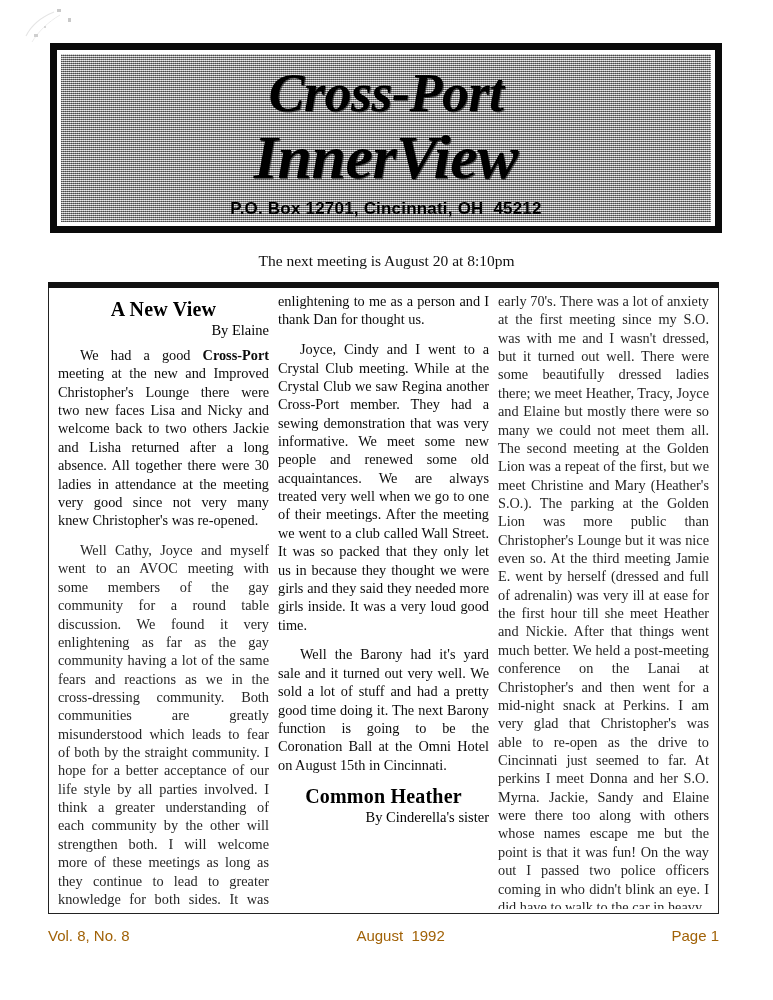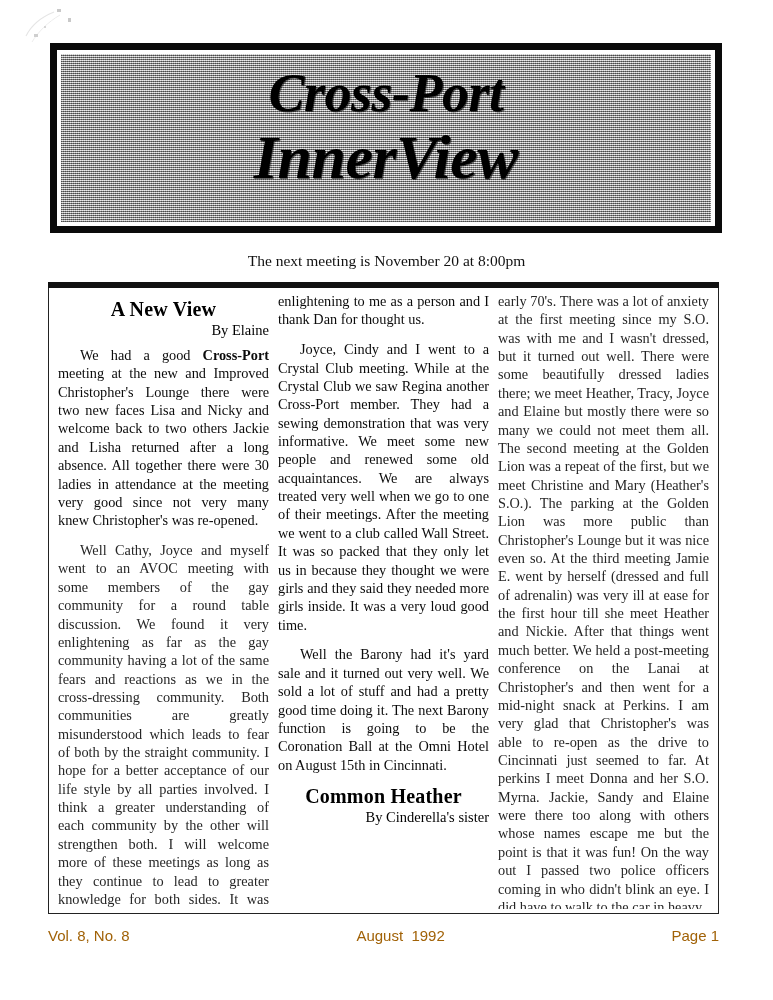--- a/index.html
+++ b/index.html
@@ -197,6 +197,7 @@
   <div class="masthead-inner">
     <div class="mast-title-1">Cross-Port</div>
     <div class="mast-title-2">InnerView</div>
+    <div class="mast-address">P.O. Box 12701, Cincinnati, OH  45212</div>
   </div>
 </div>
 

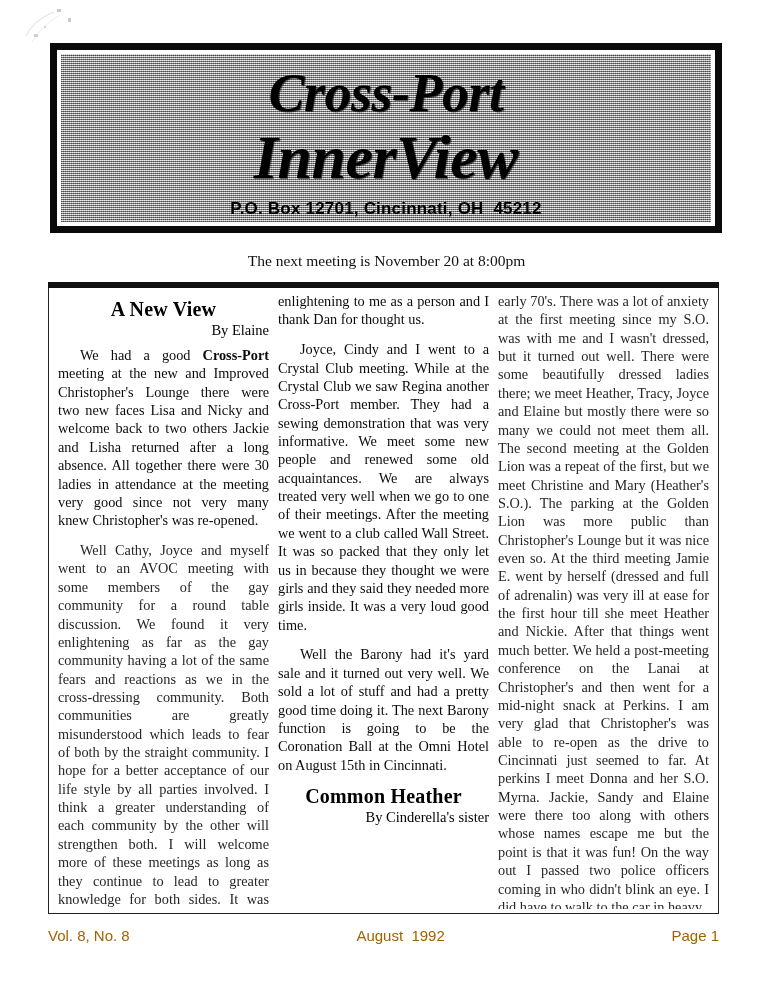--- a/index.html
+++ b/index.html
@@ -201,7 +201,7 @@
   </div>
 </div>
 
-<div class="meeting-notice">The next meeting is November 20 at 8:00pm</div>
+<div class="meeting-notice">The next meeting is August 20 at 8:10pm</div>
 
 <div class="top-rule"></div>
 

